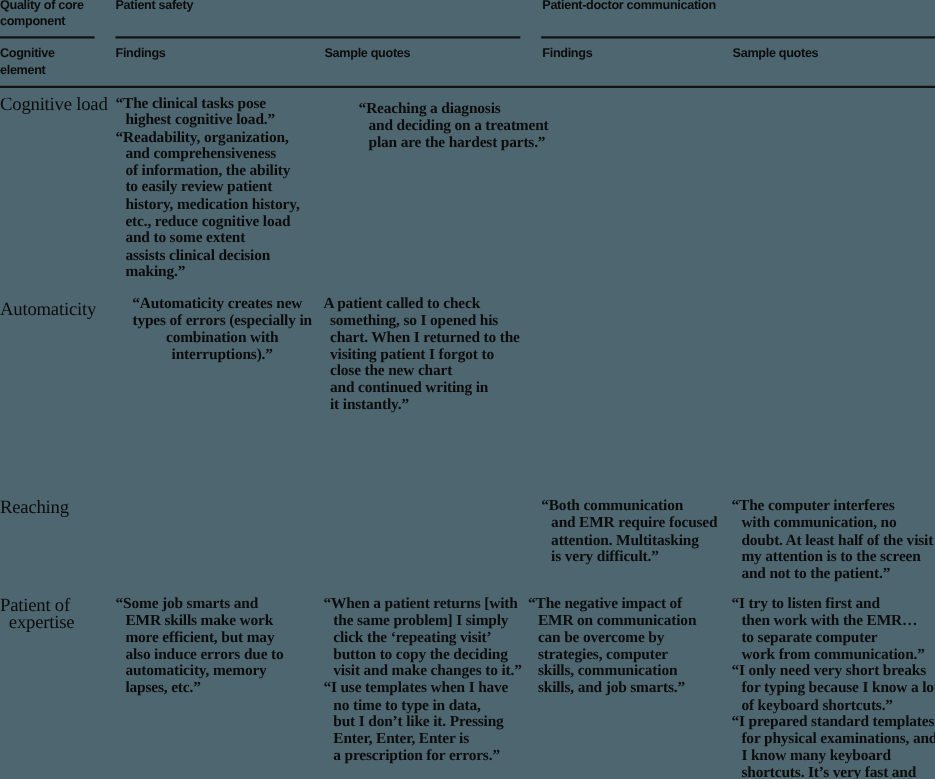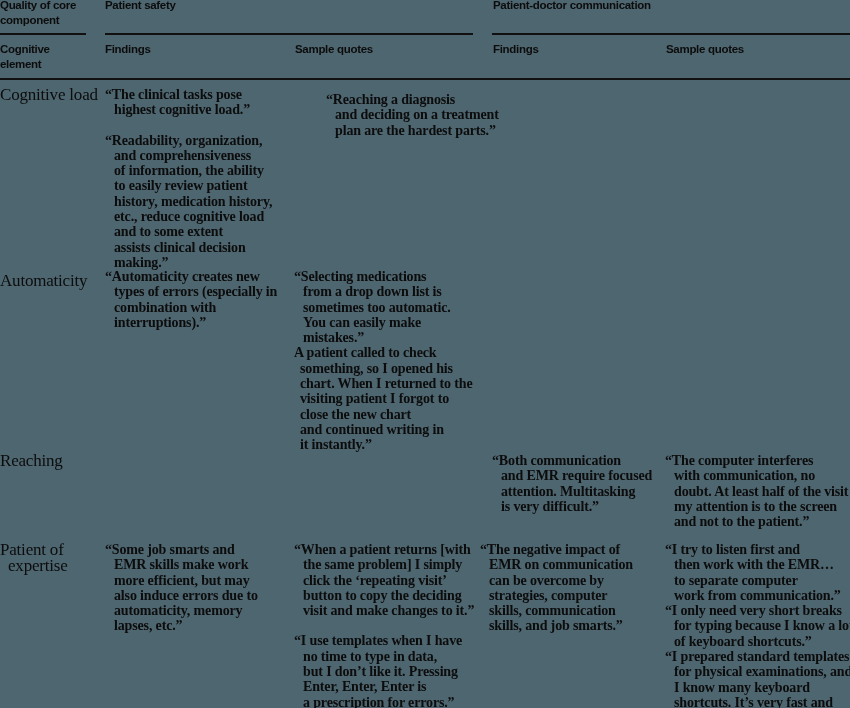--- a/index.html
+++ b/index.html
@@ -56,7 +56,6 @@
       margin-top: 0;
     }
     .quote.spaced {
-      margin-top: 15px;
     }
   </style>
 </head>

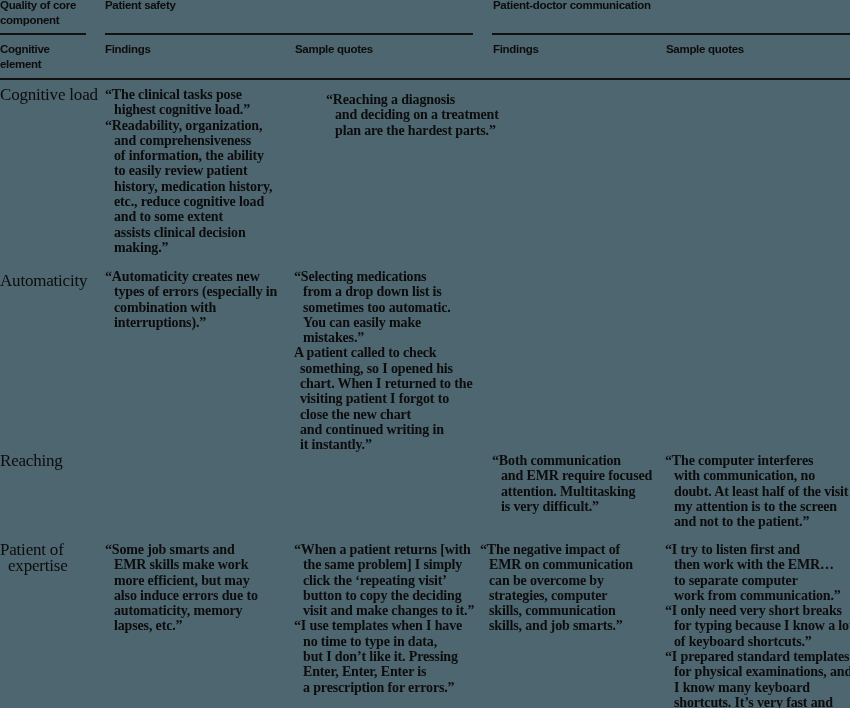--- a/index.html
+++ b/index.html
@@ -98,7 +98,7 @@
 </div>
 
 <div class="rowlabel" style="top:273px;">Automaticity</div>
-<div class="cell" style="left:105px; top:269px; width:185px;">
+<div class="cell" style="left:105px; top:269px; width:185px;text-align:center;">
   <span class="quote">“Automaticity creates new
 types of errors (especially in
 combination with

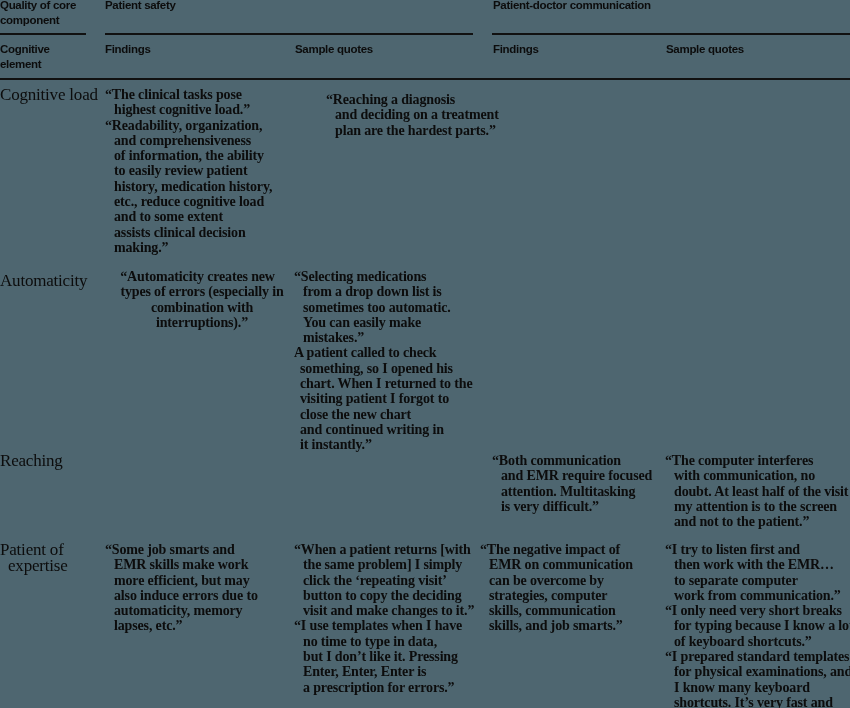--- a/index.html
+++ b/index.html
@@ -105,11 +105,6 @@
 interruptions).”</span>
 </div>
 <div class="cell" style="left:294px; top:269px; width:185px;">
-  <span class="quote">“Selecting medications
-from a drop down list is
-sometimes too automatic.
-You can easily make
-mistakes.”</span>
   <span class="quote" style="text-indent:-6px; padding-left:6px;">A patient called to check
 something, so I opened his
 chart. When I returned to the

